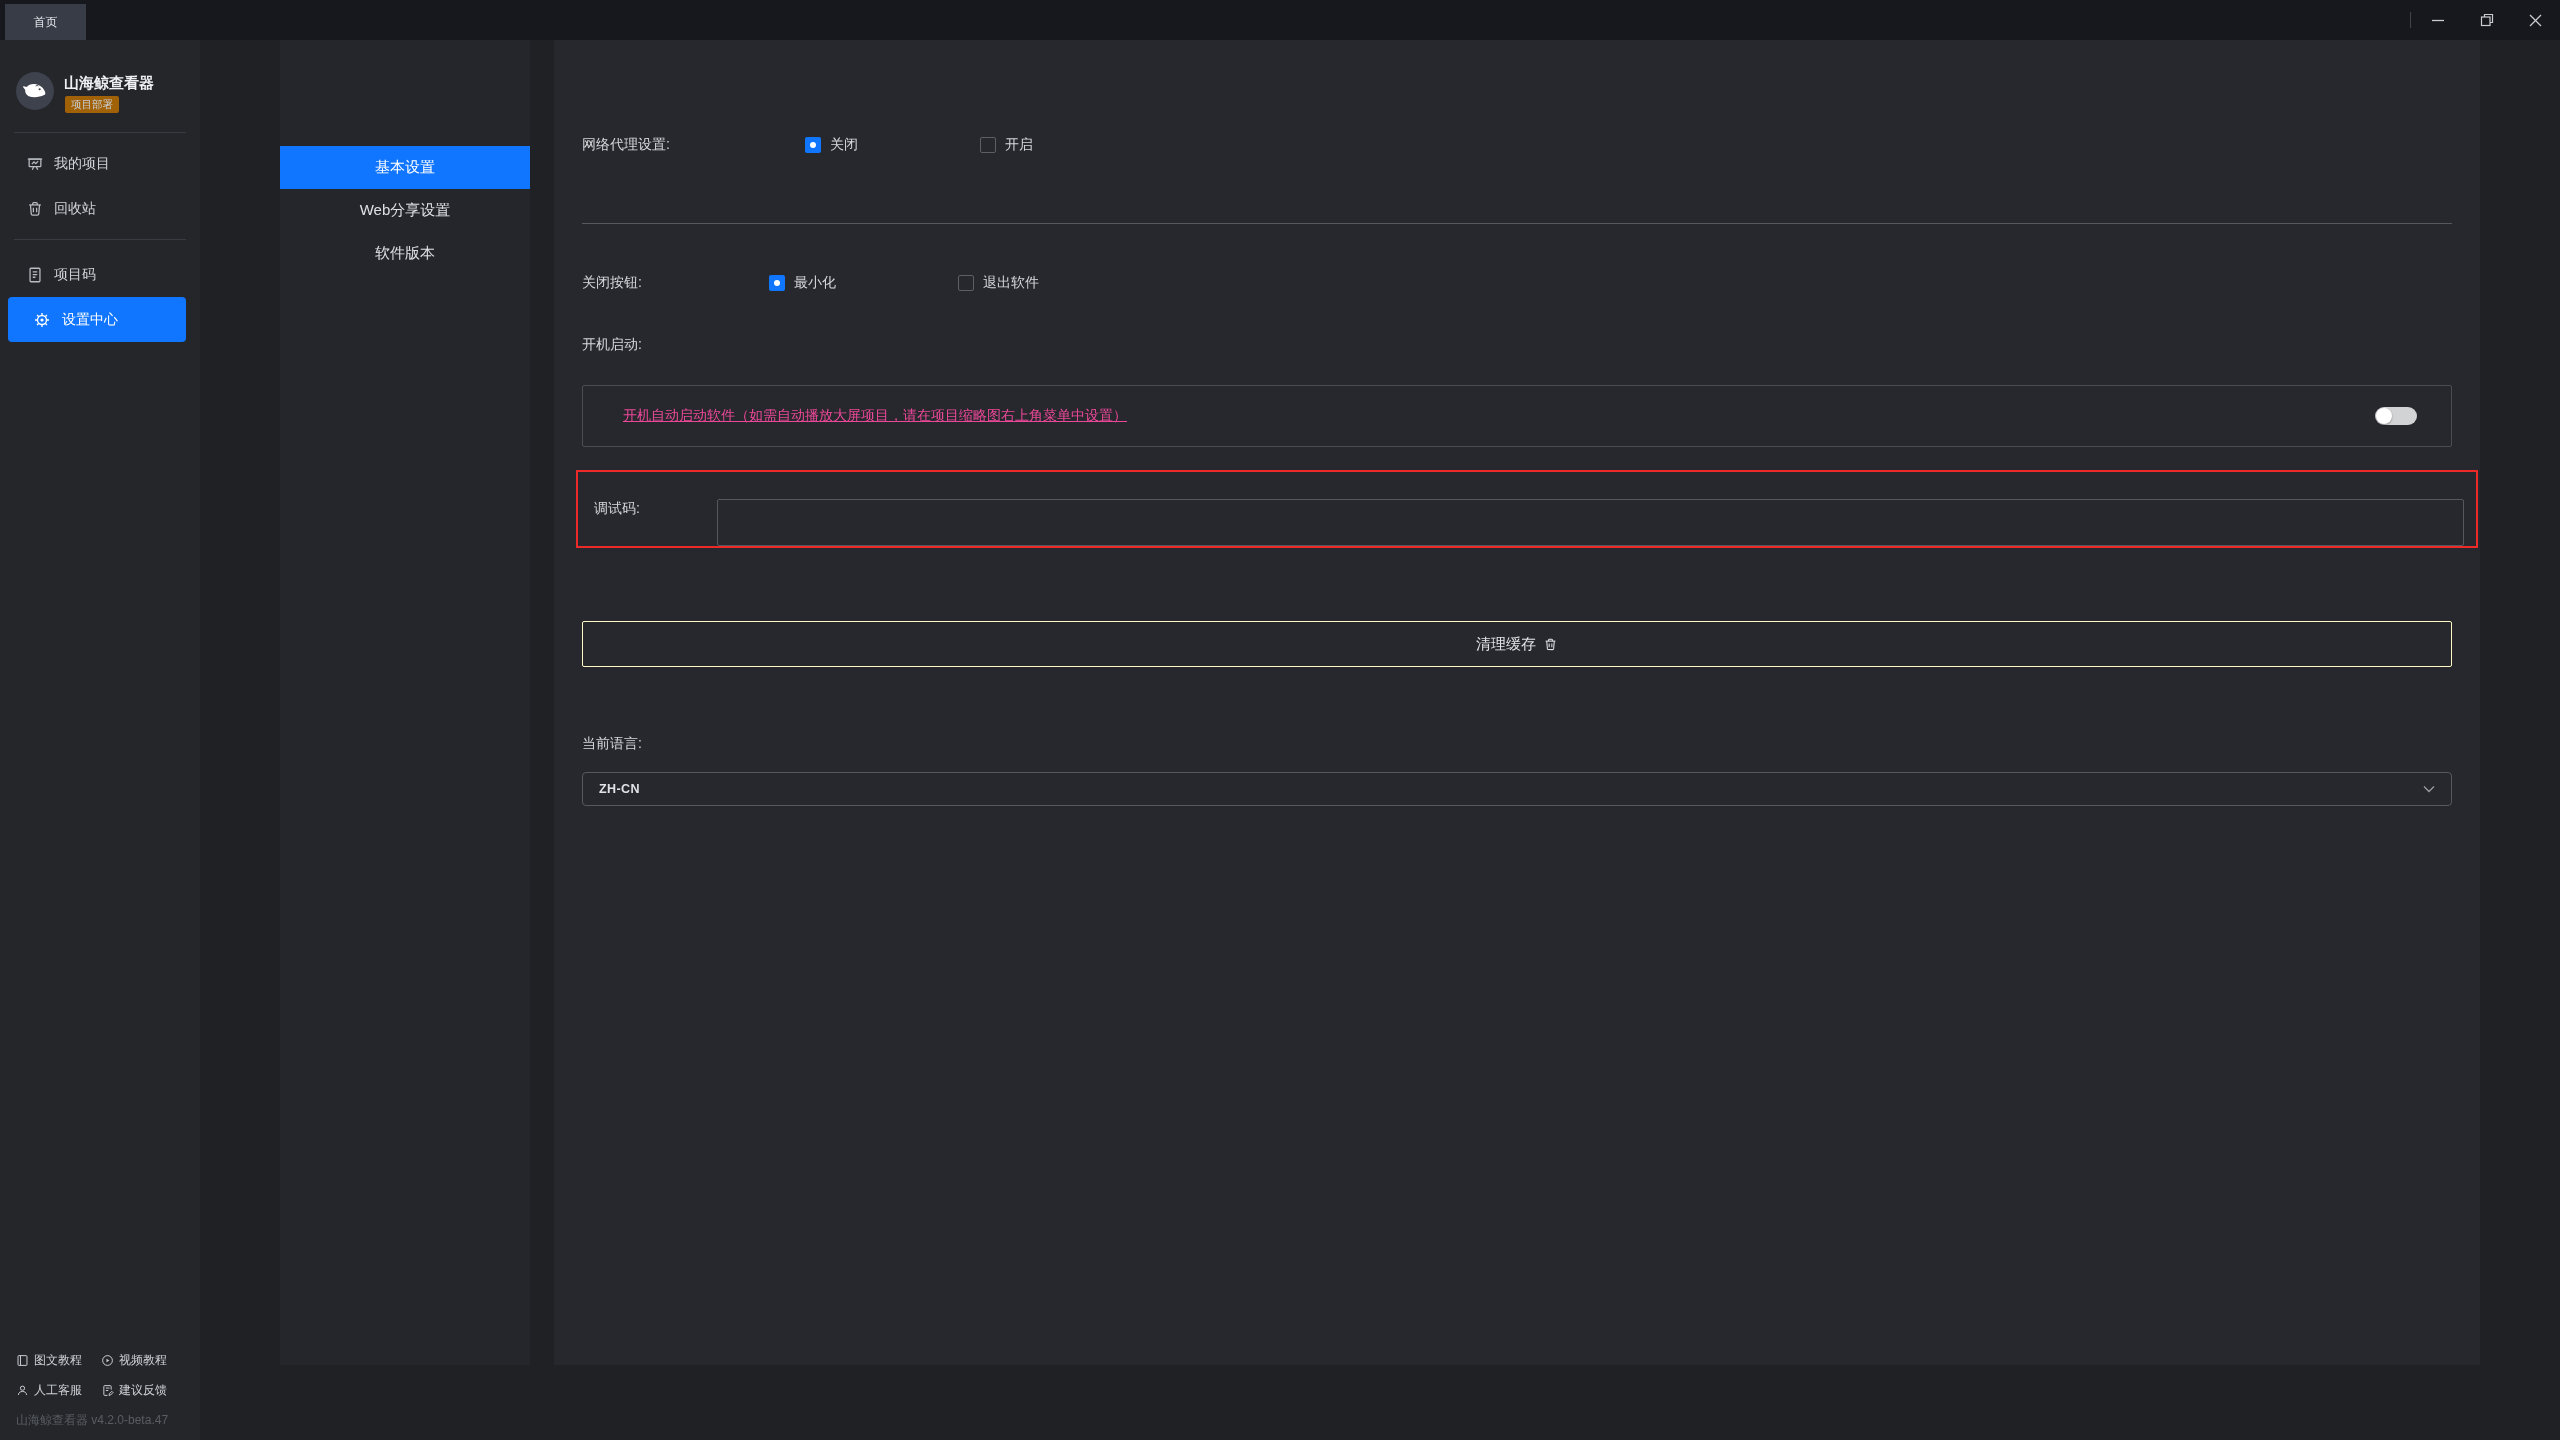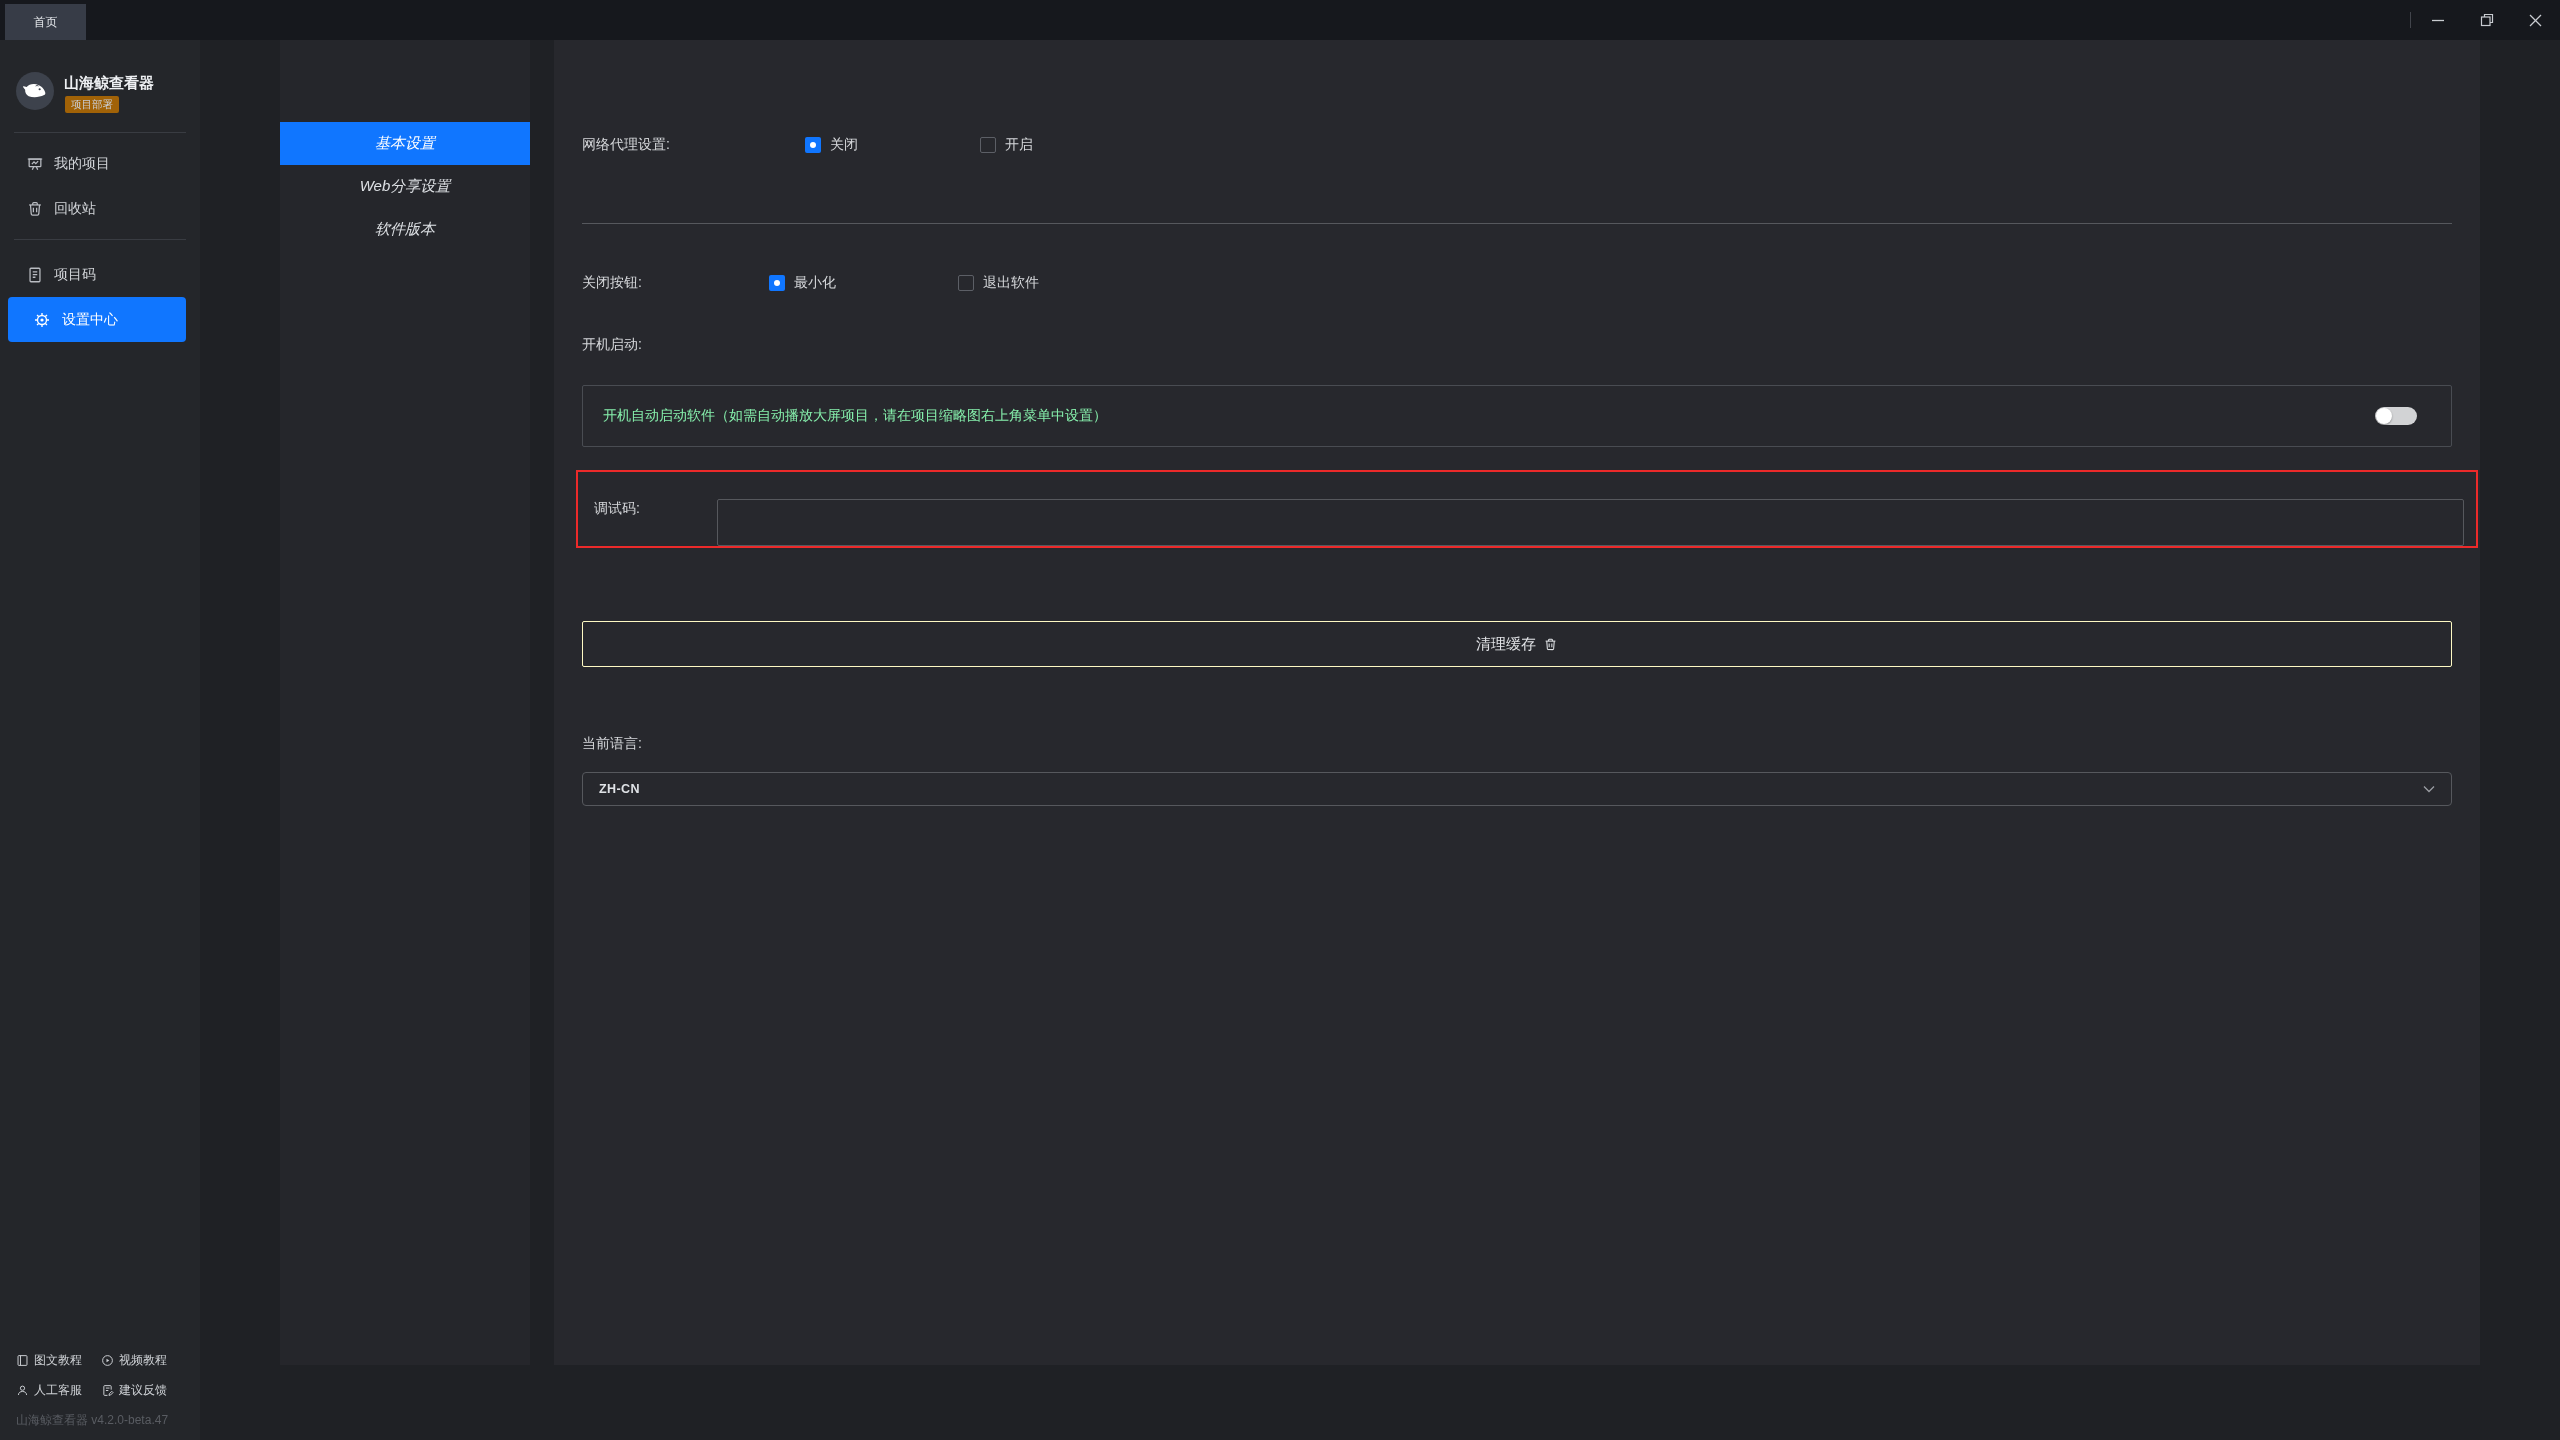--- a/index.html
+++ b/index.html
@@ -58,7 +58,7 @@
   
   .settings-nav{
     position:absolute; left:280px; top:40px; width:250px; height:1325px;
-    background:#25262b; padding-top:82px;font-style:italic;
+    background:#25262b; padding-top:106px;
   }
   .nav-tab{
     height:43px; display:flex; align-items:center; justify-content:center;

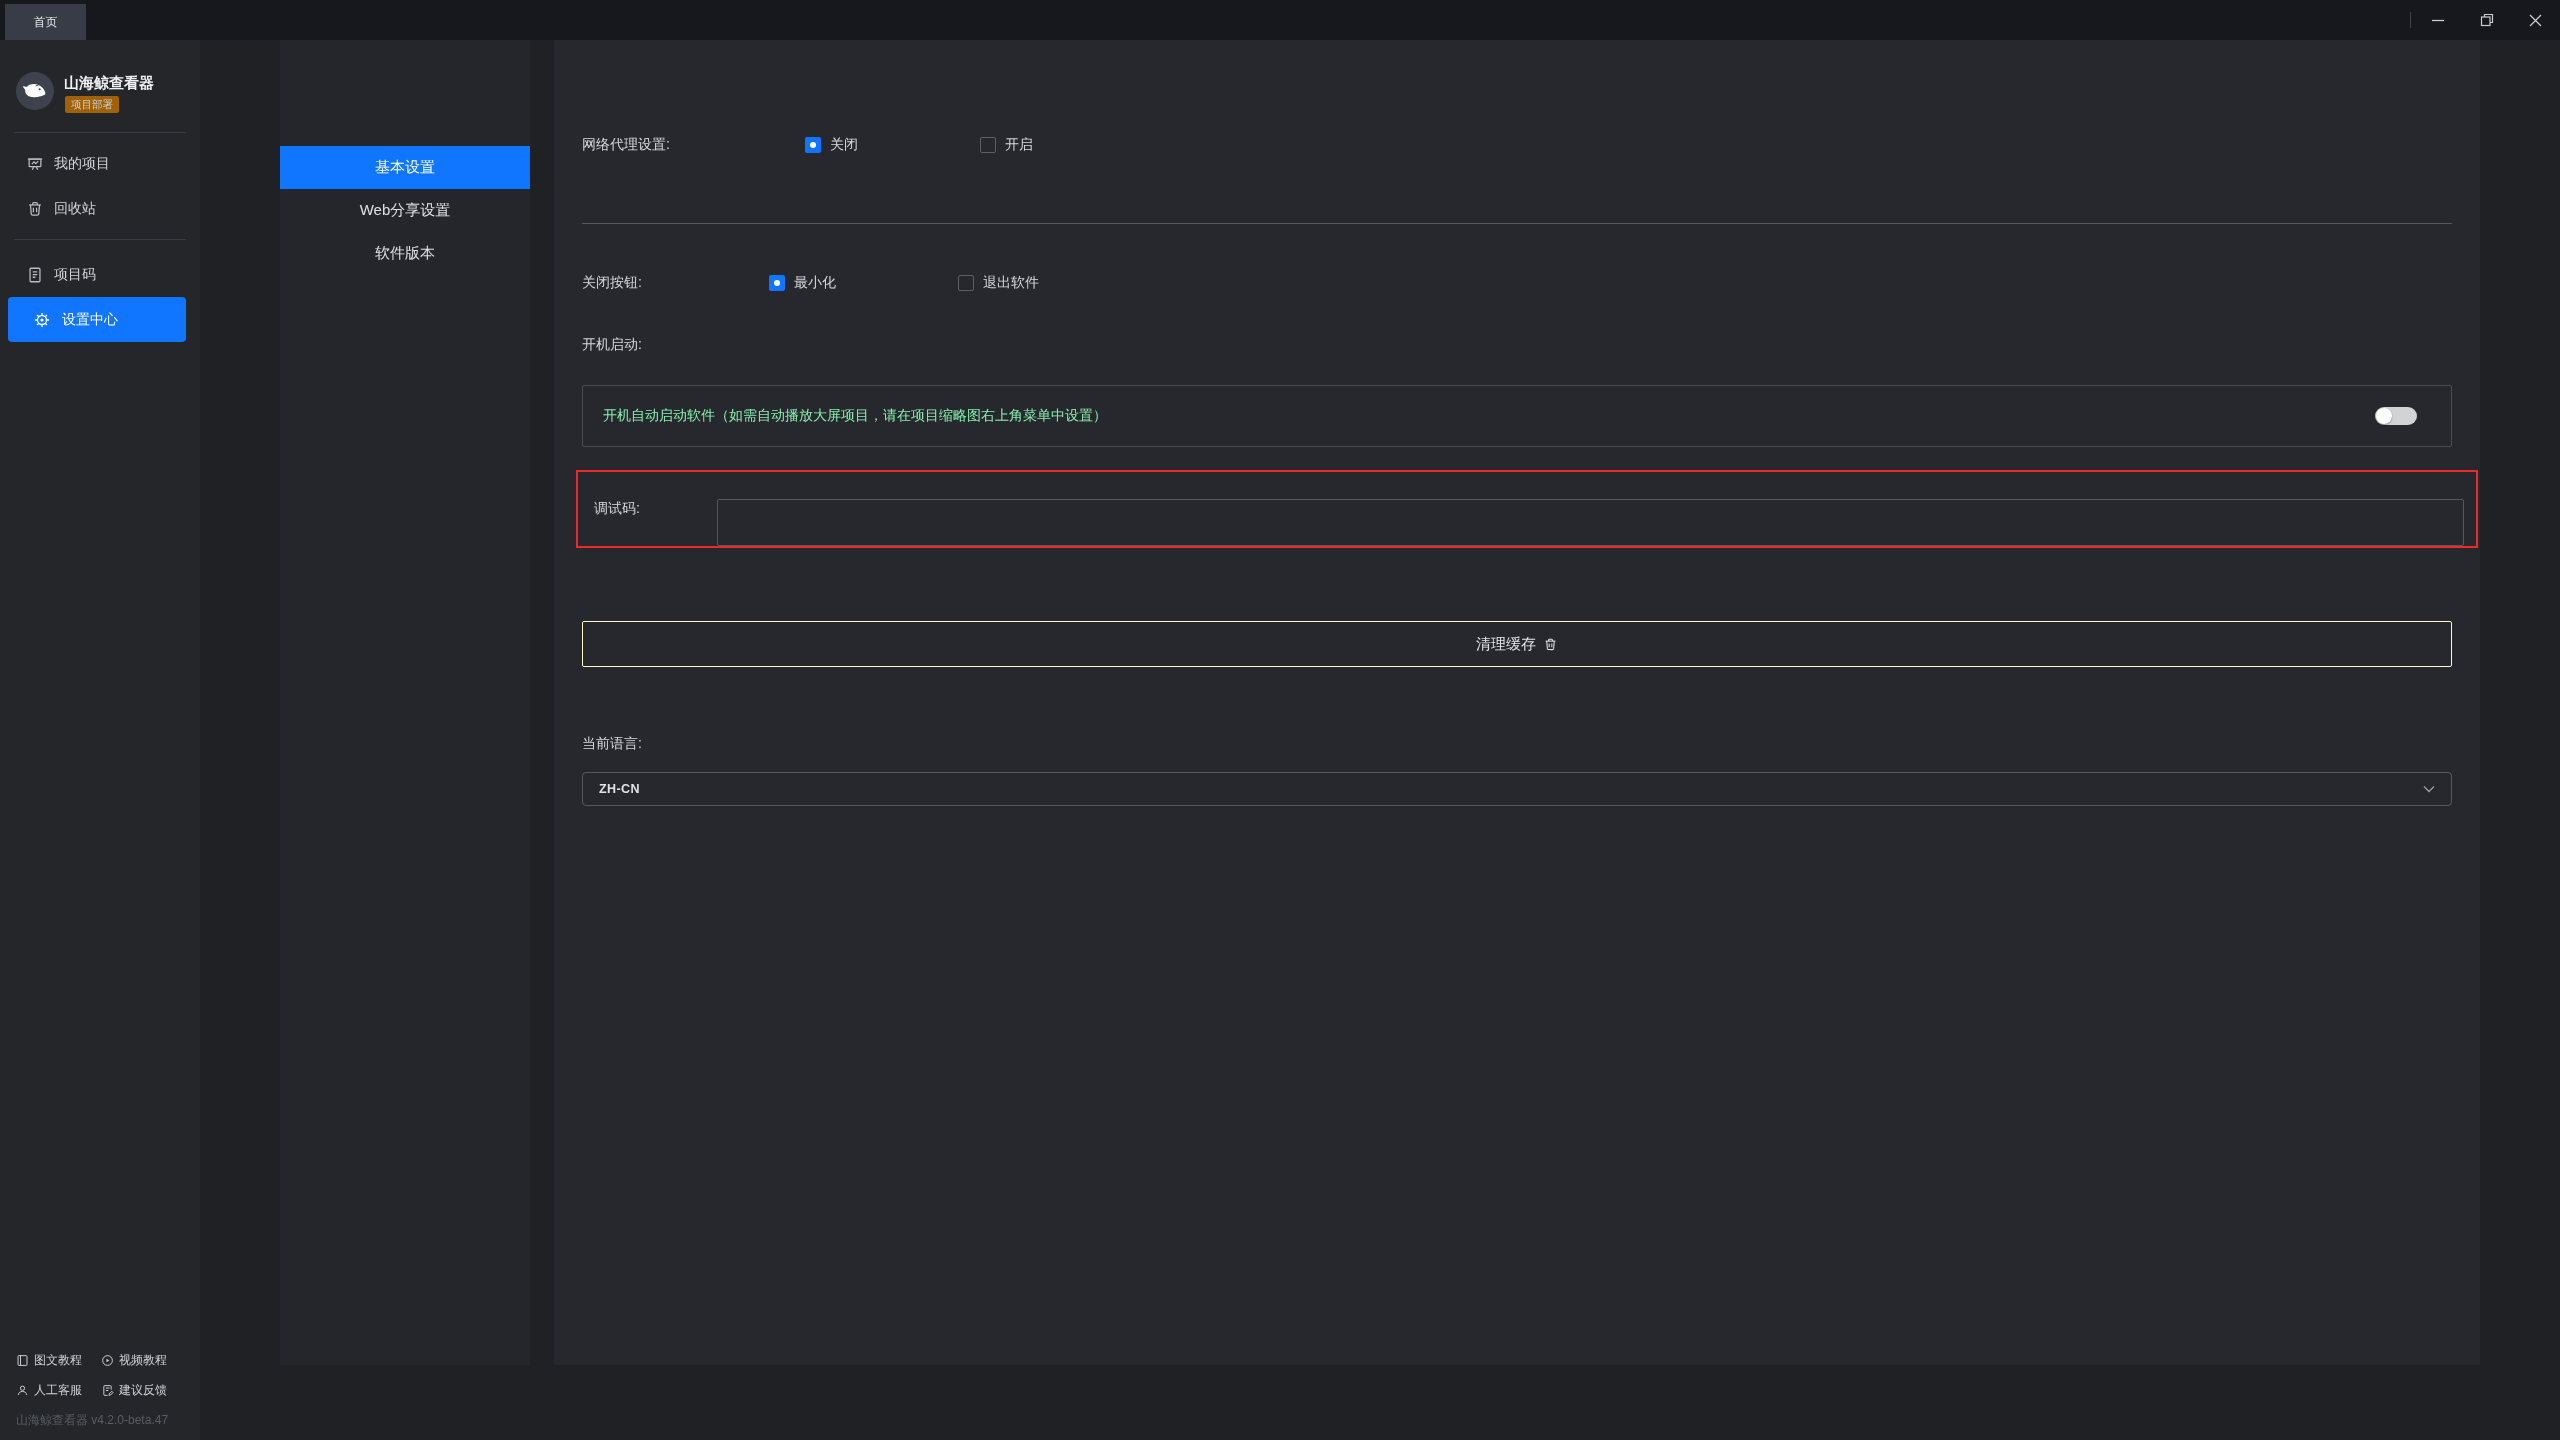--- a/index.html
+++ b/index.html
@@ -91,7 +91,7 @@
     border:1px solid #494c52; border-radius:2px;
     display:flex; align-items:center;
   }
-  .startup-text{ margin-left:20px; font-size:14px; color:#86efac; }
+  .startup-text{ margin-left:40px; font-size:14px; color:#ec4899;text-decoration:underline; }
   .toggle{
     margin-left:auto; margin-right:34px; width:42px; height:18px; border-radius:9px;
     background:#d2d3d5; position:relative; cursor:pointer; flex:none;

